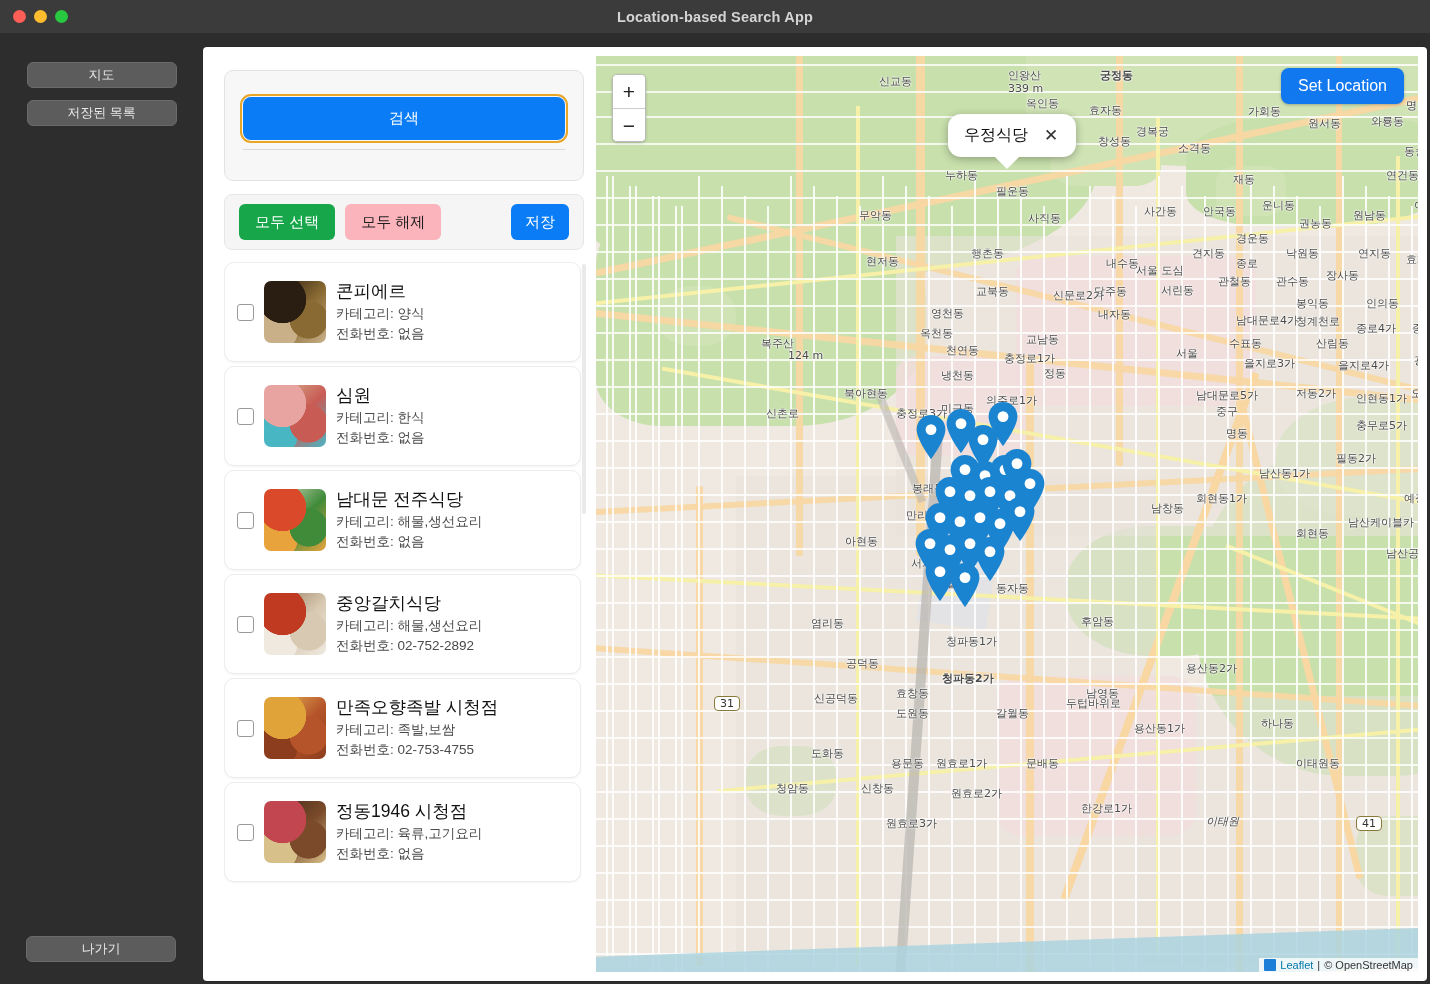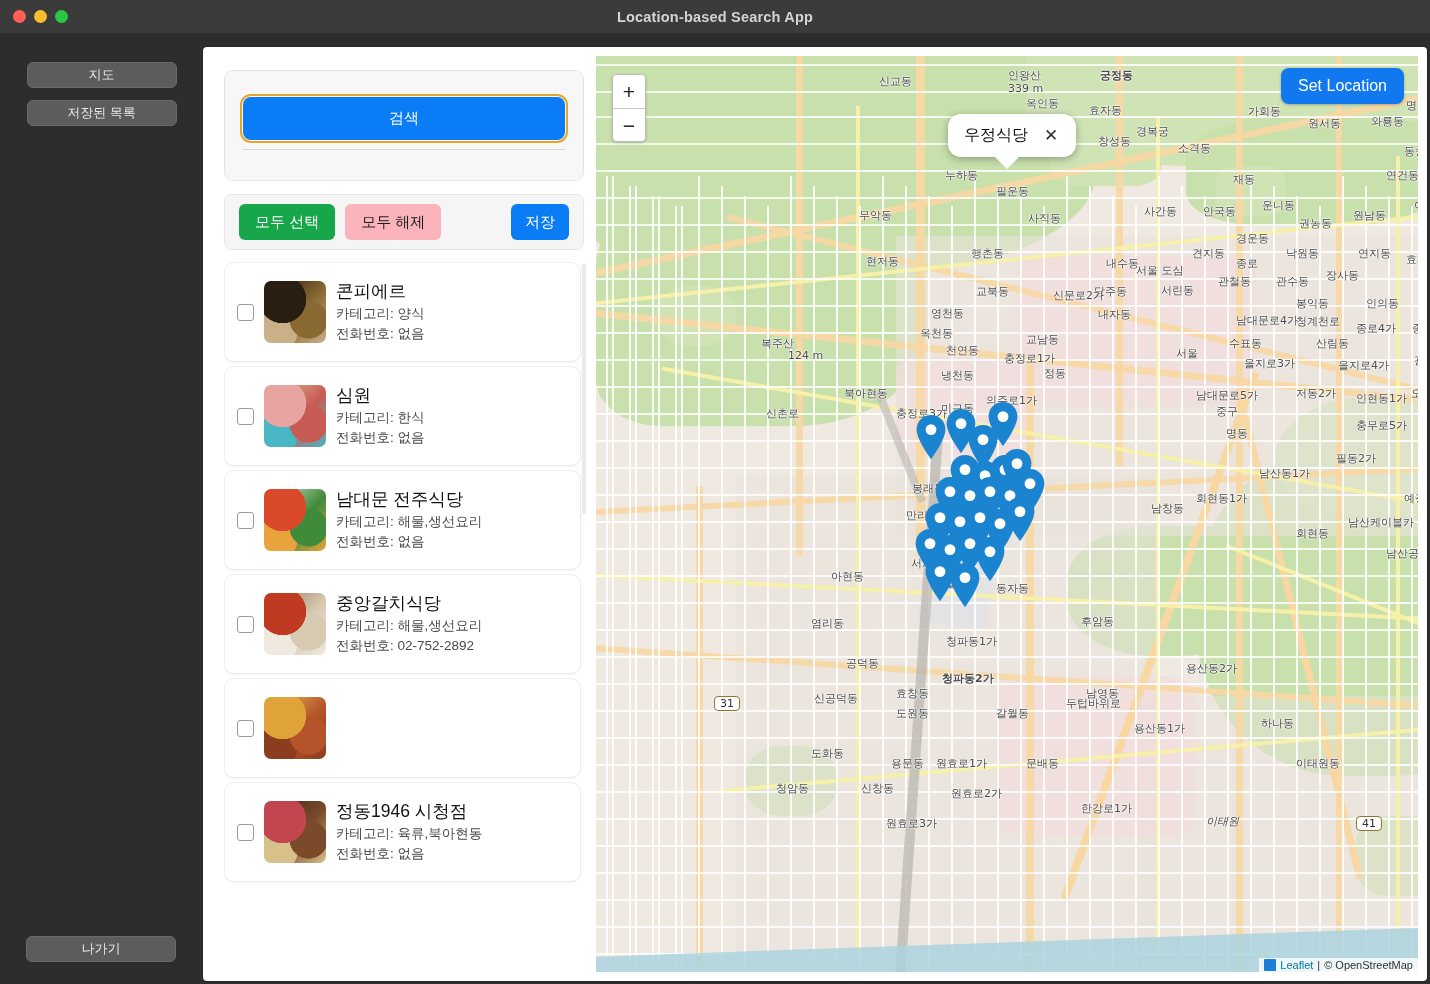--- a/index.html
+++ b/index.html
@@ -611,7 +611,7 @@
           <span class="maplabel" style="left: 555px; top: 445px;">남창동</span>
           <span class="maplabel" style="left: 700px; top: 470px;">회현동</span>
           <span class="maplabel" style="left: 790px; top: 490px;">남산공원</span>
-          <span class="maplabel" style="left: 235px; top: 478px; margin-top: 35px;">아현동</span>
+          <span class="maplabel" style="left: 249px; top: 478px;">아현동</span>
           <span class="maplabel" style="left: 315px; top: 500px;">서계동</span>
           <span class="maplabel" style="left: 340px; top: 520px;">서울역</span>
           <span class="maplabel" style="left: 400px; top: 525px;">동자동</span>

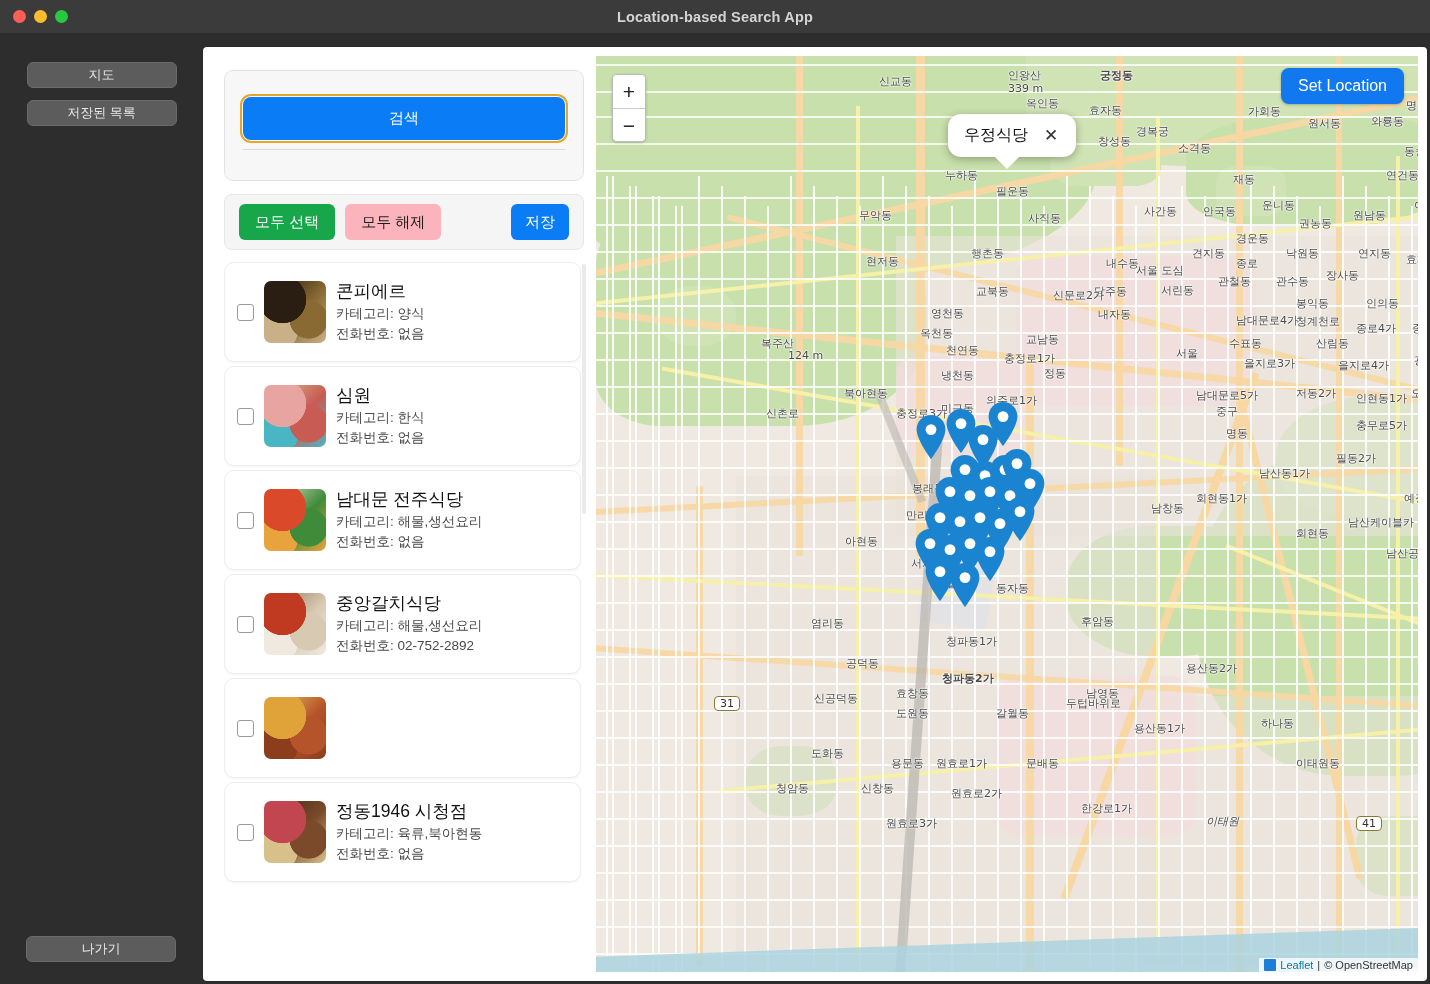--- a/index.html
+++ b/index.html
@@ -388,6 +388,11 @@
           <div class="result-item">
             <div class="chk"></div>
             <div class="thumb" style="background: radial-gradient(circle at 30% 30%, rgb(224, 163, 58) 0px, rgb(224, 163, 58) 38%, transparent 39%), radial-gradient(circle at 72% 62%, rgb(181, 84, 42) 0px, rgb(181, 84, 42) 32%, transparent 33%), radial-gradient(circle at 20% 80%, rgb(140, 61, 30) 0px, rgb(140, 61, 30) 30%, transparent 31%), linear-gradient(135deg, rgb(240, 199, 97) 0%, rgb(181, 84, 42) 55%, rgb(140, 61, 30) 100%);"></div>
+            <div class="meta">
+              <div class="r-name">만족오향족발 시청점</div>
+              <div class="r-sub">카테고리: 족발,보쌈</div>
+              <div class="r-sub">전화번호: 02-753-4755</div>
+            </div>
           </div>
           <div class="result-item">
             <div class="chk"></div>

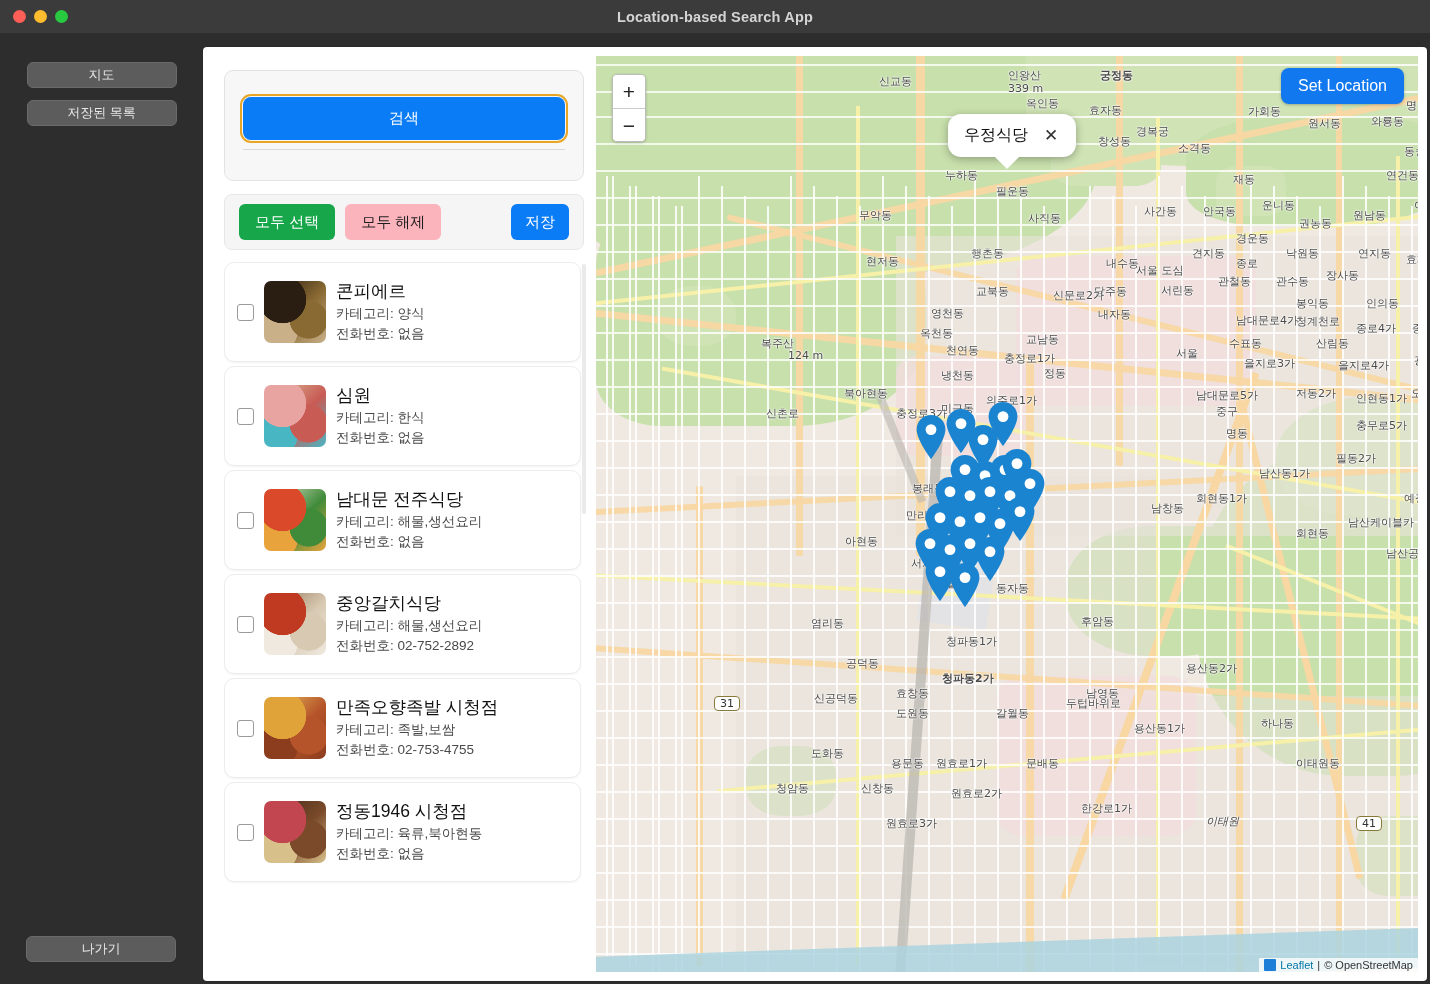--- a/index.html
+++ b/index.html
@@ -399,7 +399,7 @@
             <div class="thumb" style="background: radial-gradient(circle at 30% 30%, rgb(194, 70, 79) 0px, rgb(194, 70, 79) 38%, transparent 39%), radial-gradient(circle at 72% 62%, rgb(122, 74, 42) 0px, rgb(122, 74, 42) 32%, transparent 33%), radial-gradient(circle at 20% 80%, rgb(216, 192, 138) 0px, rgb(216, 192, 138) 30%, transparent 31%), linear-gradient(135deg, rgb(58, 38, 24) 0%, rgb(122, 74, 42) 55%, rgb(216, 192, 138) 100%);"></div>
             <div class="meta">
               <div class="r-name">정동1946 시청점</div>
-              <div class="r-sub">카테고리: 육류,북아현동</div>
+              <div class="r-sub">카테고리: 육류,고기요리</div>
               <div class="r-sub">전화번호: 없음</div>
             </div>
           </div>

